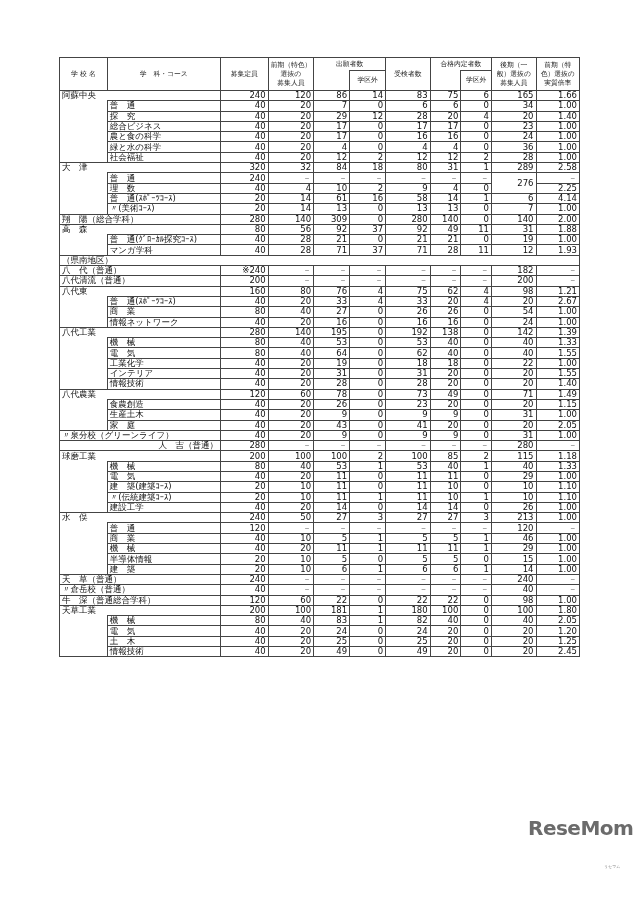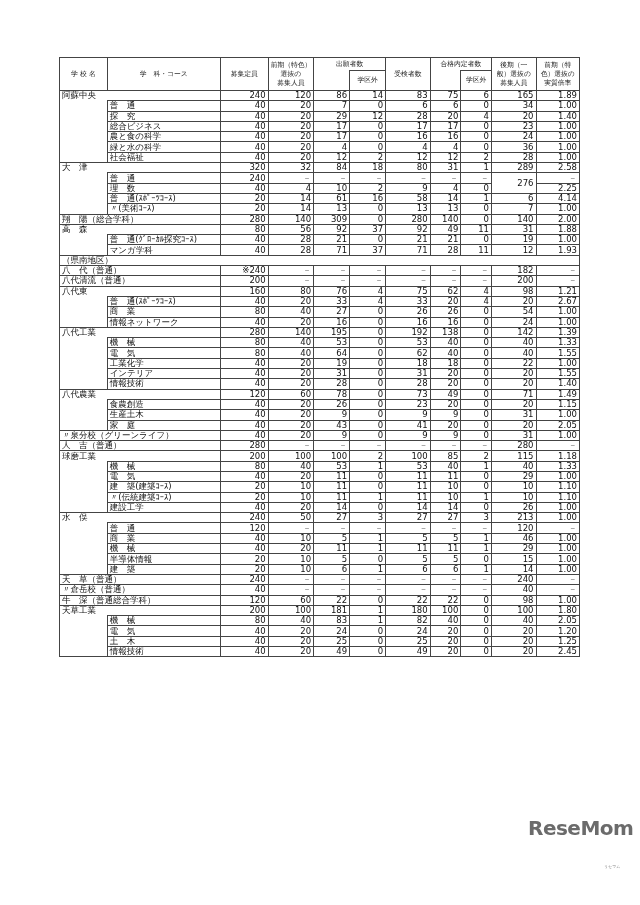--- a/index.html
+++ b/index.html
@@ -76,7 +76,7 @@
         <td class="num">75</td>
         <td class="num">6</td>
         <td class="num">165</td>
-        <td class="num">1.89</td>
+        <td class="num">1.66</td>
       </tr>
       <tr>
         <td style="border-top: none; border-bottom: none;"></td>

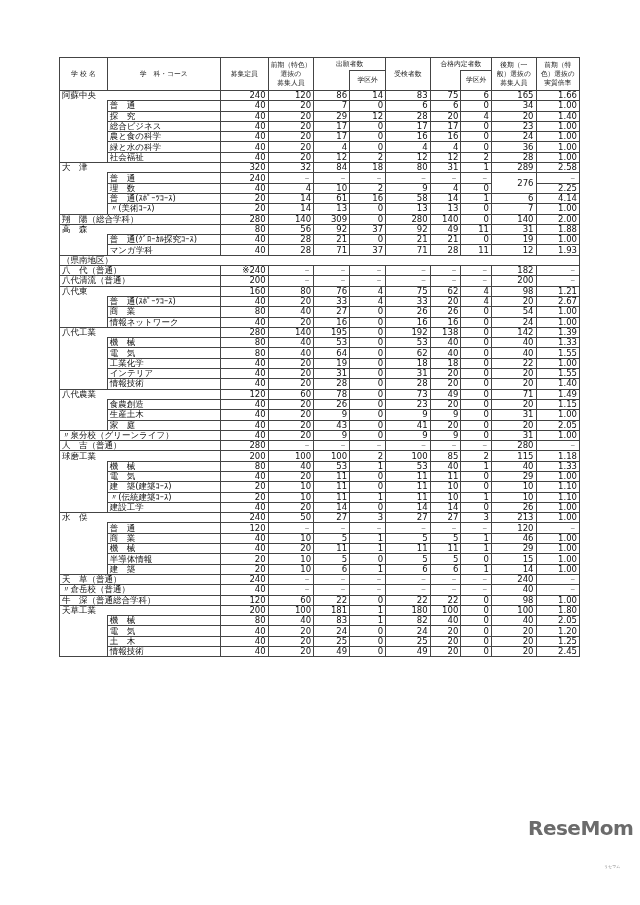--- a/index.html
+++ b/index.html
@@ -488,7 +488,7 @@
         <td class="num">1.00</td>
       </tr>
       <tr>
-        <td colspan="2" style="border-right: 1px solid rgb(68, 68, 68);">人　吉（普通）</td>
+        <td colspan="2" style="border-right: 1px solid rgb(68, 68, 68); text-align: right;">人　吉（普通）</td>
         <td class="num">280</td>
         <td class="dash">－</td>
         <td class="dash">－</td>

